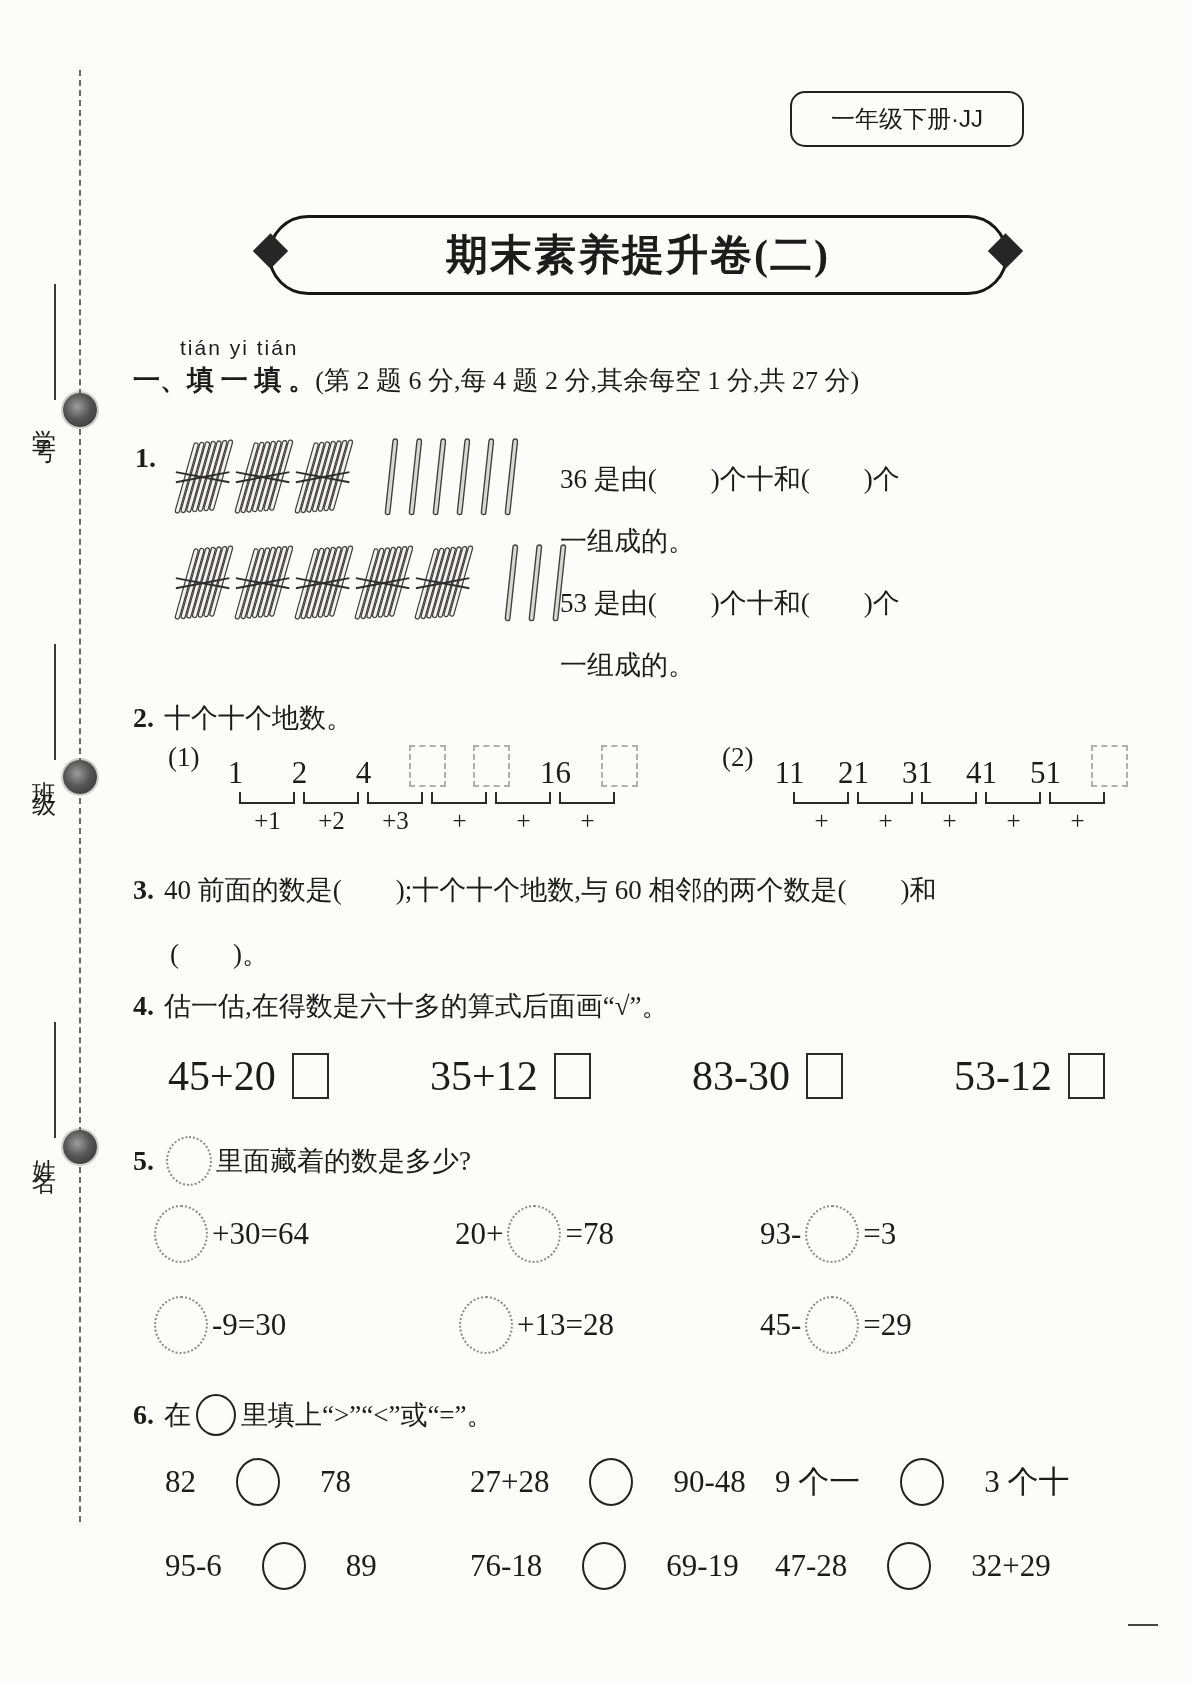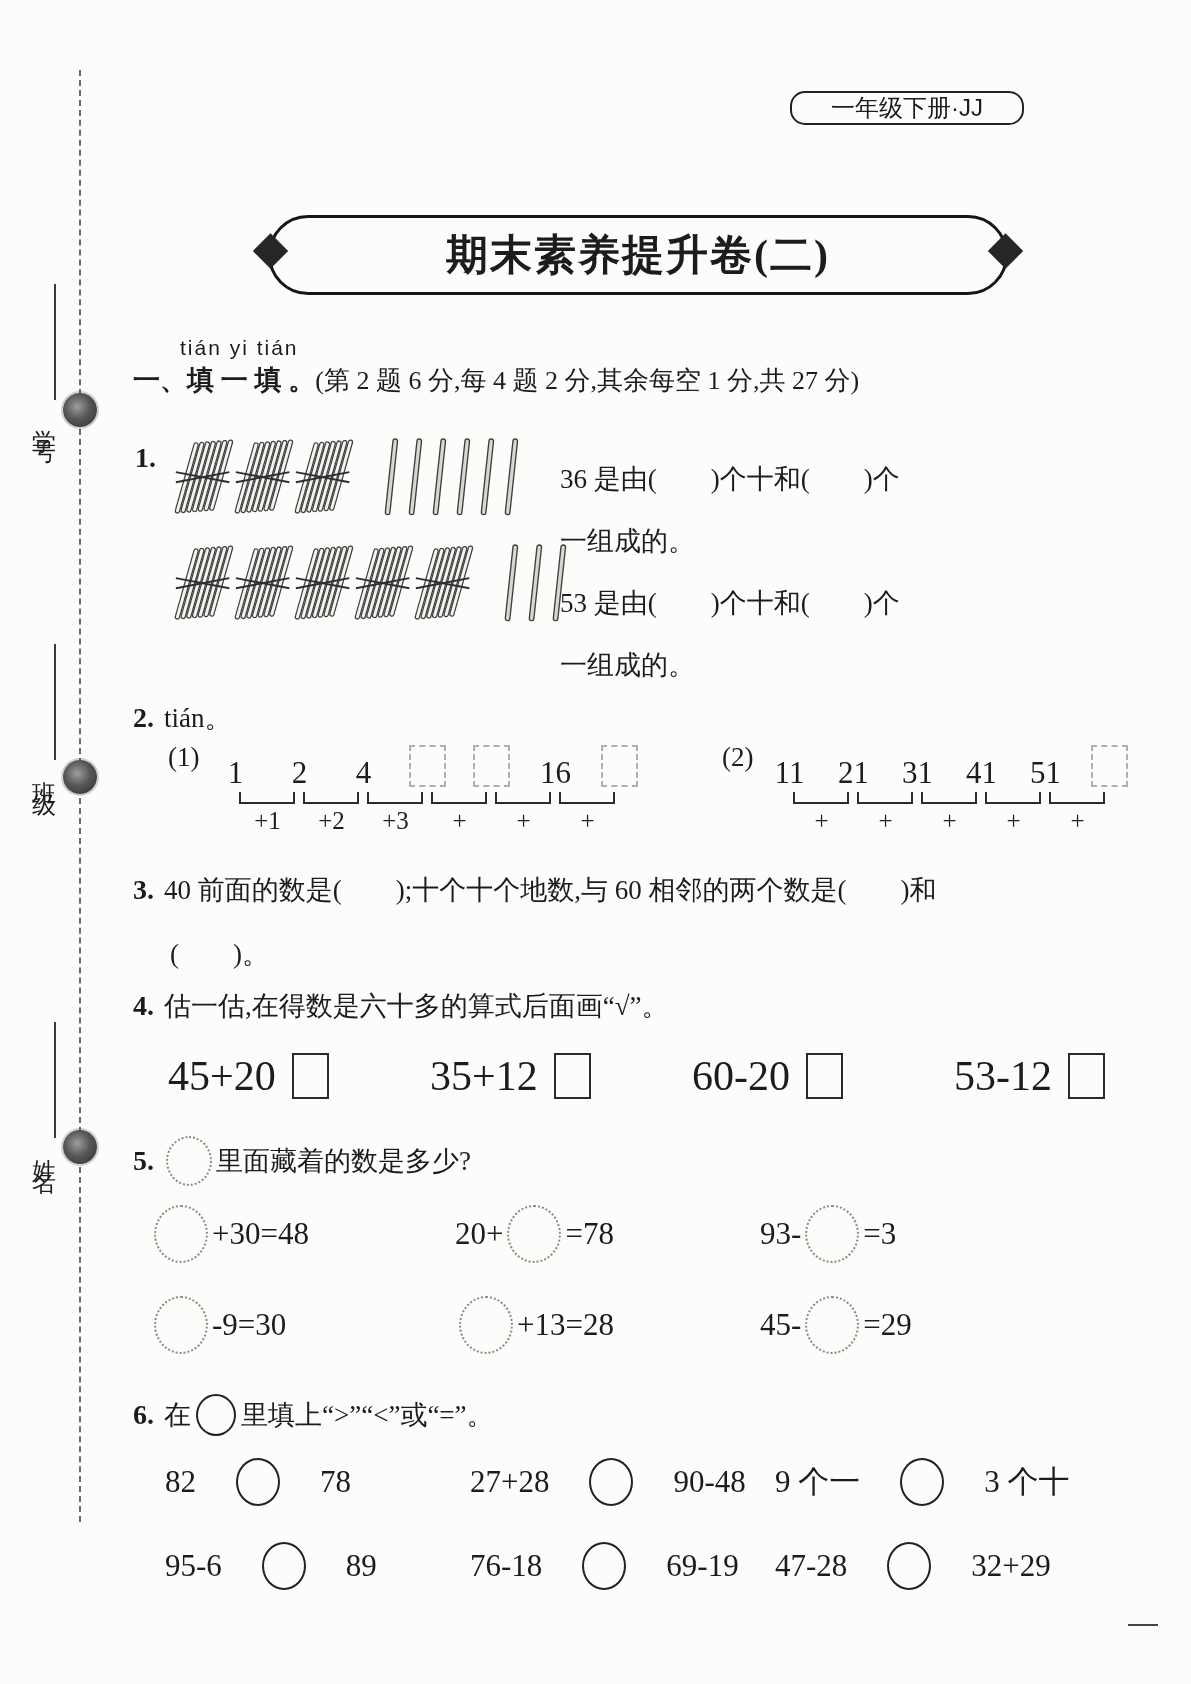--- a/index.html
+++ b/index.html
@@ -23,7 +23,7 @@
 
   
   .badge {
-    position:absolute; left:790px; top:91px; width:234px; height:34px;
+    position:absolute; left:790px; top:91px; width:234px; height:56px;
     border:2.5px solid #222; border-radius:15px;
     display:flex; align-items:center; justify-content:center;
     font-size:24px; font-family:"Liberation Sans", sans-serif;

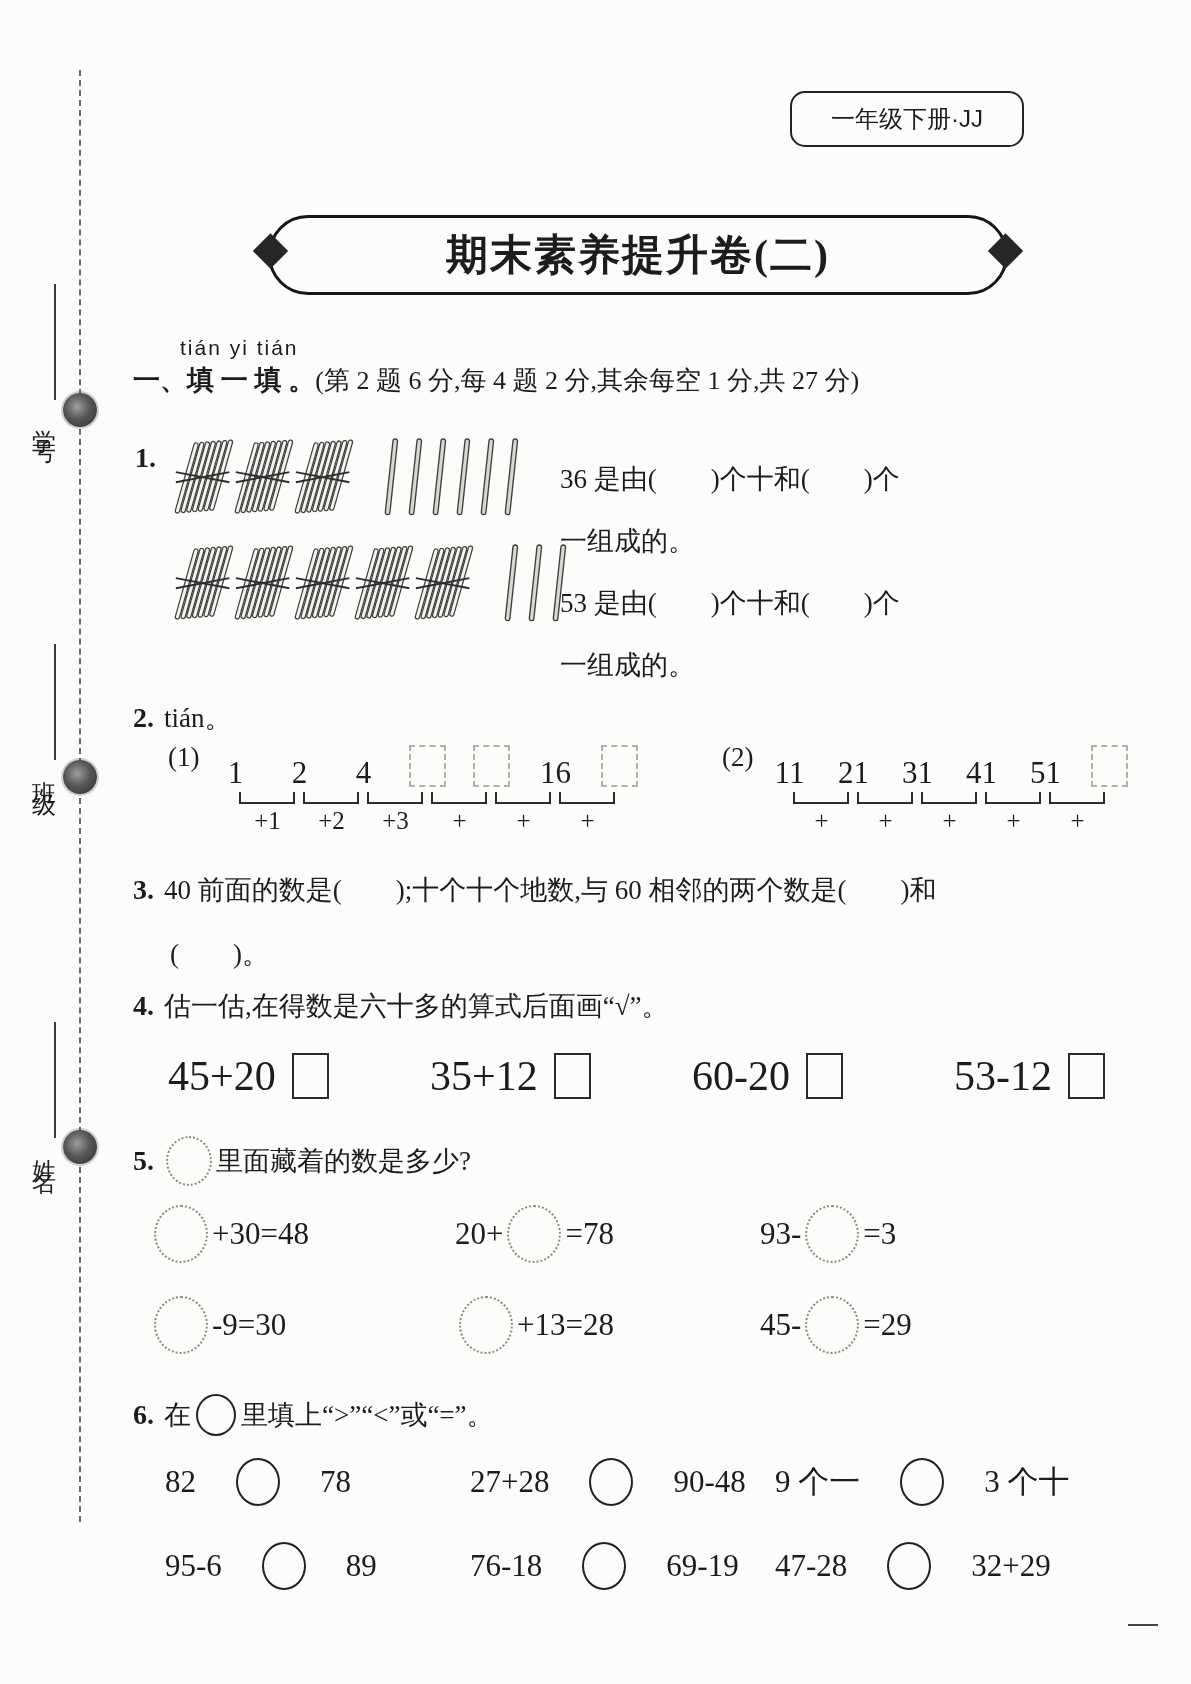--- a/index.html
+++ b/index.html
@@ -319,7 +319,7 @@
   </div>
 
   <div class="q-head abs" style="left:133px;top:700px">
-    <span class="qnum">2.</span><span>tián。</span>
+    <span class="qnum">2.</span><span>十个十个地数。</span>
   </div>
   <div class="pattern" id="pattern1" style="left:168px;top:738px">
       <span class="pat-label">(1)</span>

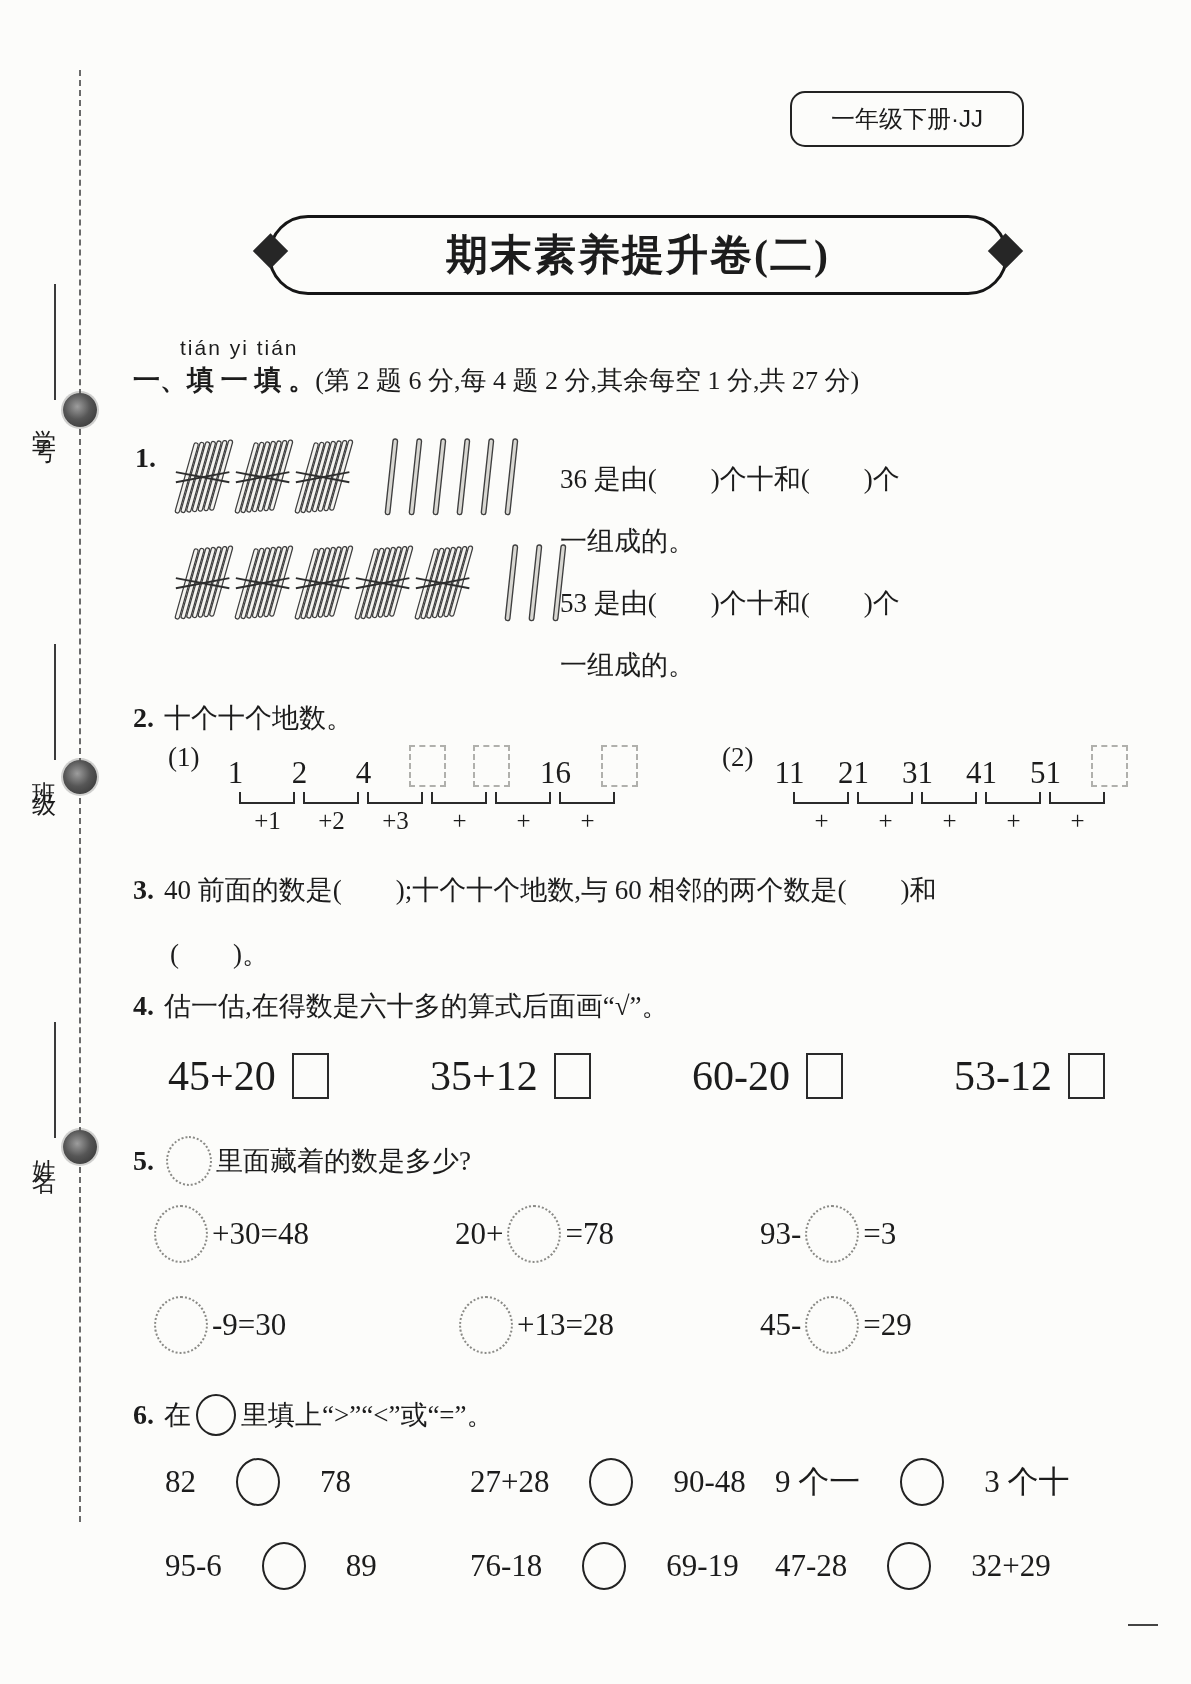--- a/index.html
+++ b/index.html
@@ -404,7 +404,7 @@
         <div class="q4-box"></div>
       </div>
       <div class="q4-item">
-        <span>60-20</span>
+        <span>83-30</span>
         <div class="q4-box"></div>
       </div>
       <div class="q4-item">

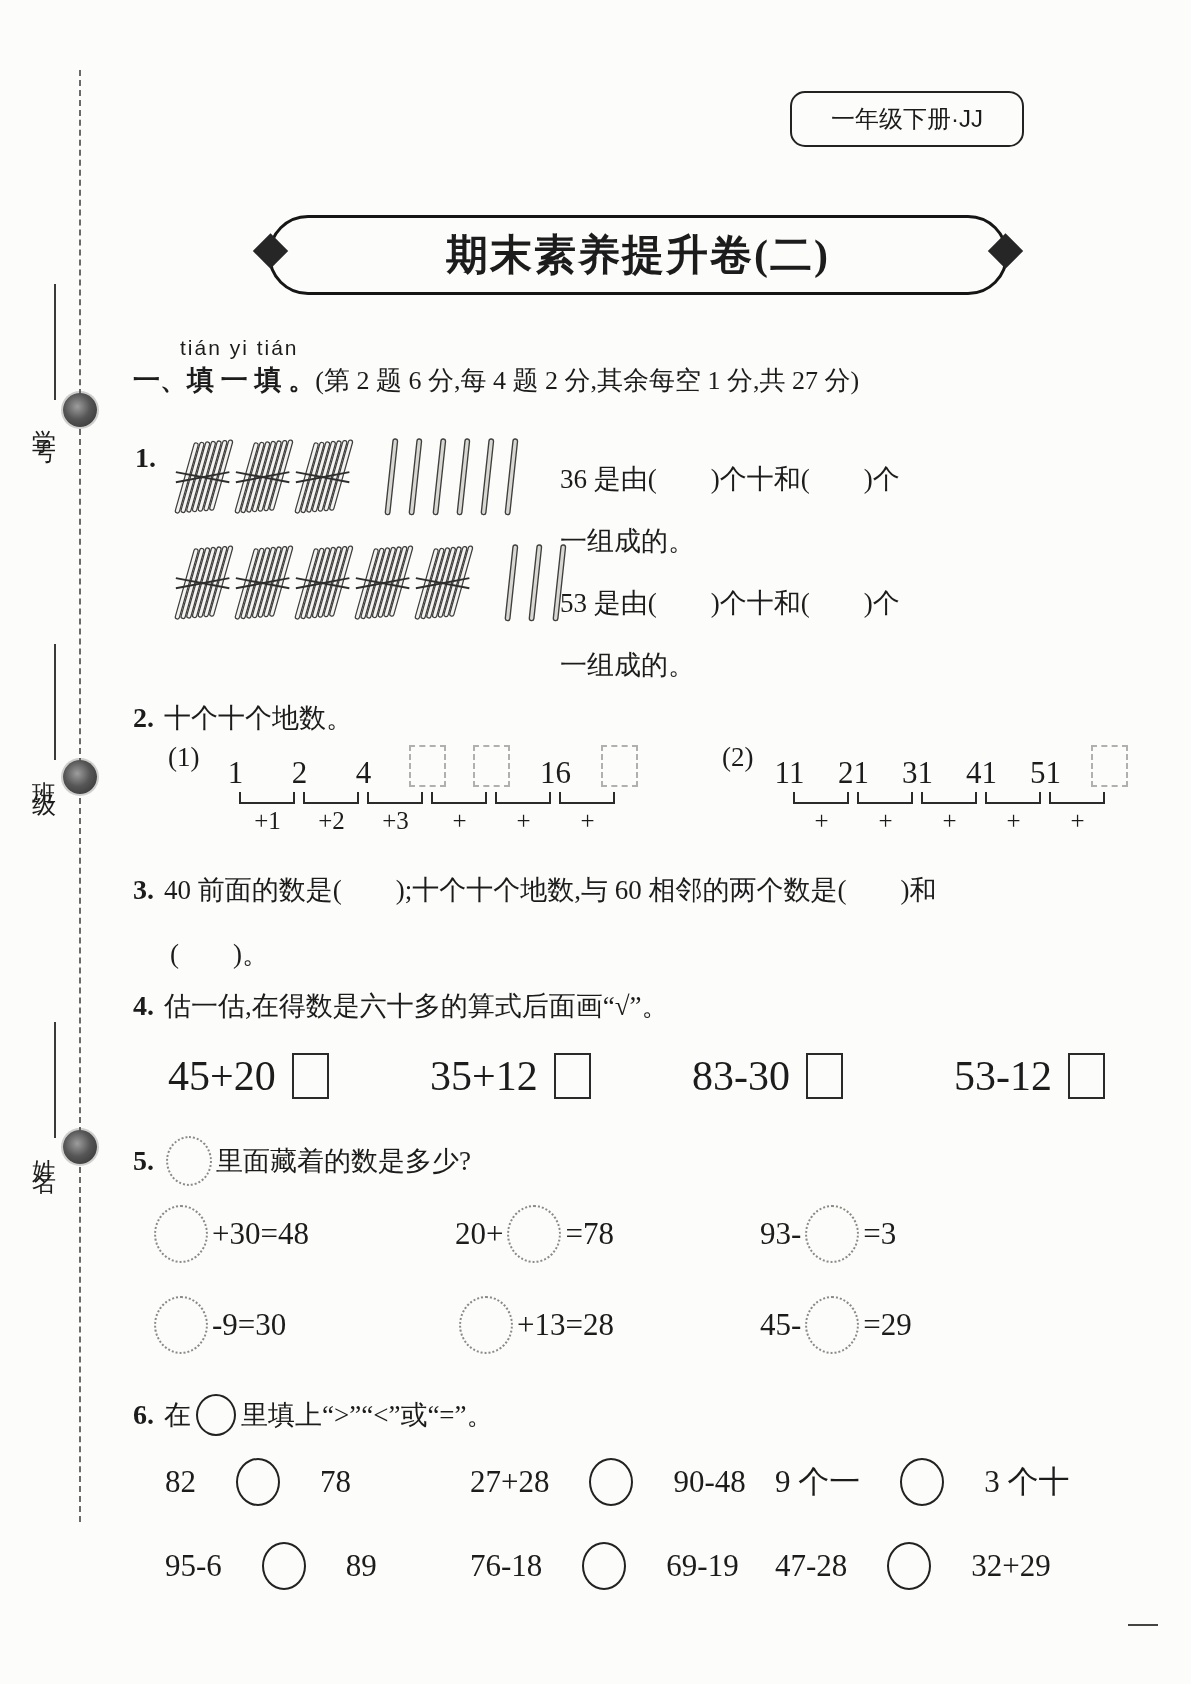--- a/index.html
+++ b/index.html
@@ -419,7 +419,7 @@
   <div class="q5-row" id="q5r1" style="top:1205px">
       <div class="q5-col">
         <div class="q5-circle"></div>
-        <span>+30=48</span>
+        <span>+30=64</span>
       </div>
       <div class="q5-col">
         <span>20+</span>

